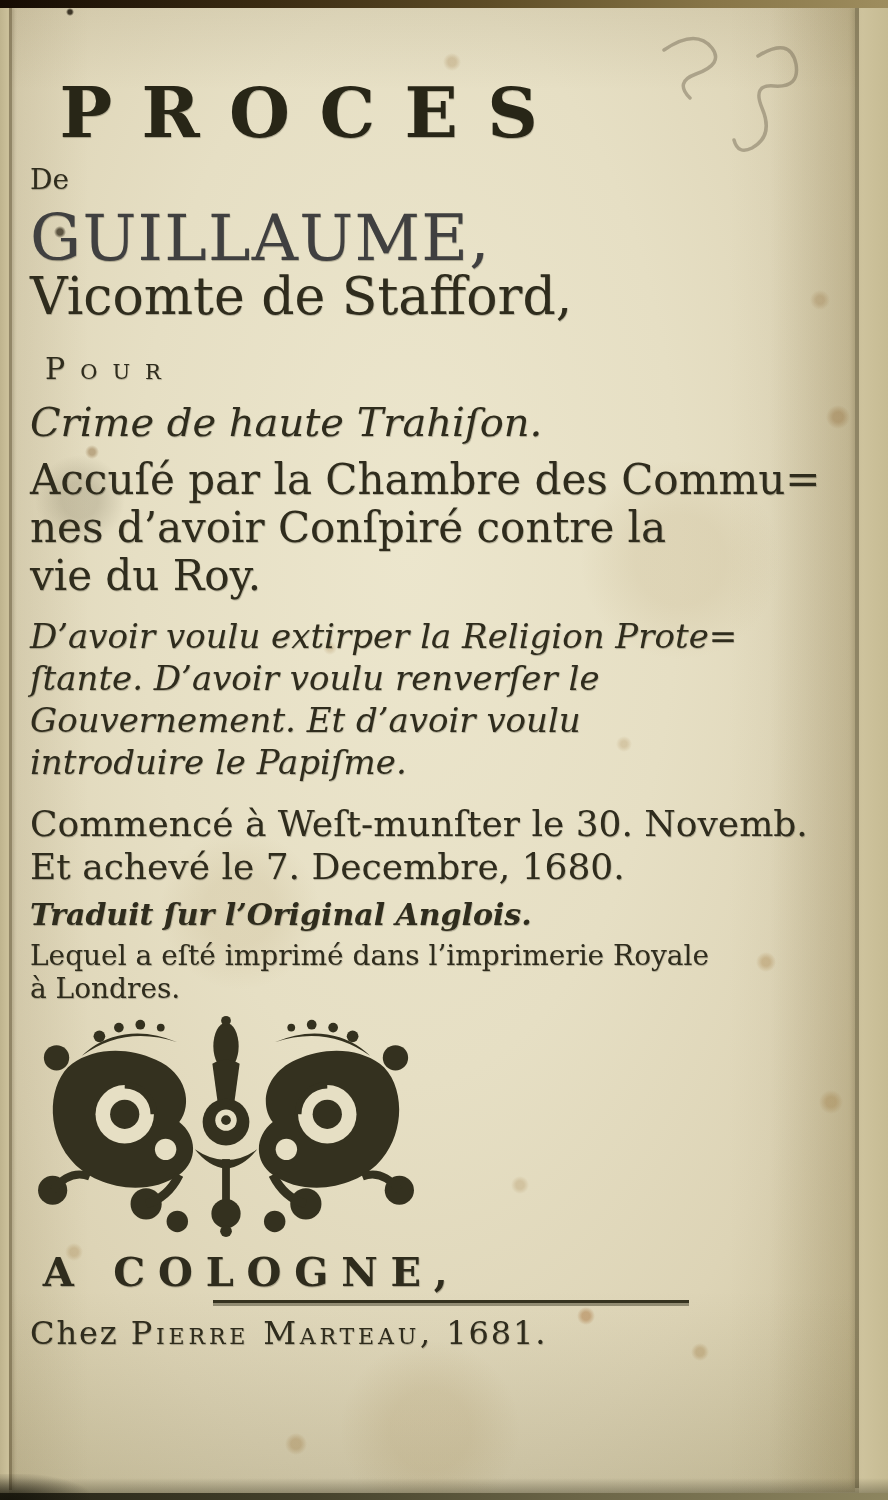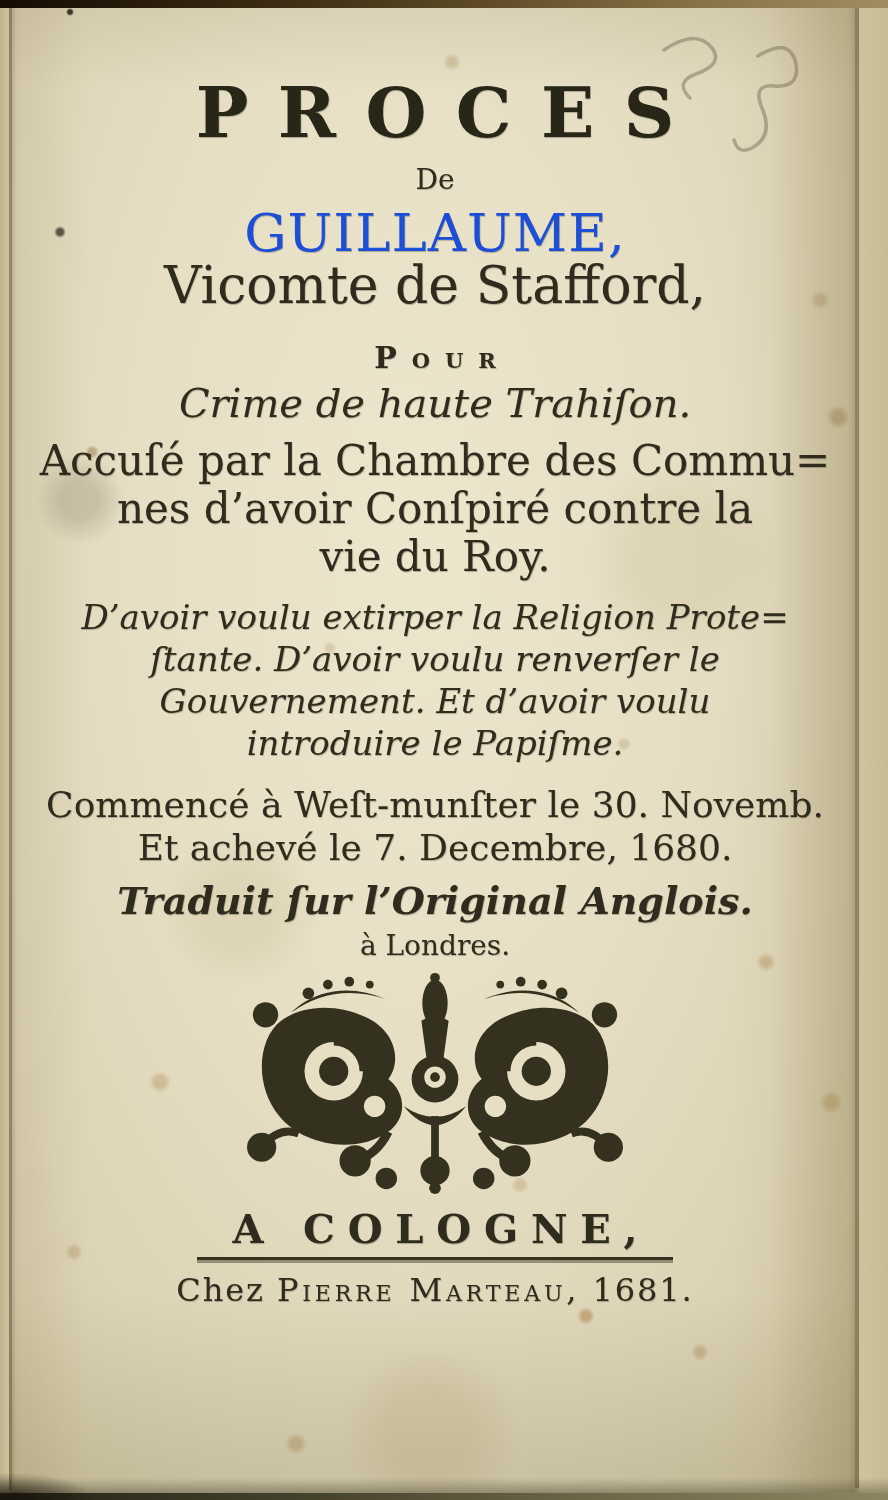--- a/index.html
+++ b/index.html
@@ -94,9 +94,9 @@
 
   
   .content{
-    position:absolute;left:14px;top:0;width:842px;height:1444px;z-index:4;
+    position:absolute;left:30px;top:0;width:842px;height:1444px;z-index:4;
     padding-top:78px;box-sizing:border-box;
-    text-align:center;color:#2f2c1d;
+    text-align:left;color:#2f2c1d;
   }
   .content div{text-shadow:0.6px 0.6px 0.7px rgba(47,44,29,.30);}
   .t-proces{font-size:70px;line-height:1.0;letter-spacing:.42em;text-indent:.42em;font-weight:bold;color:#282617;}

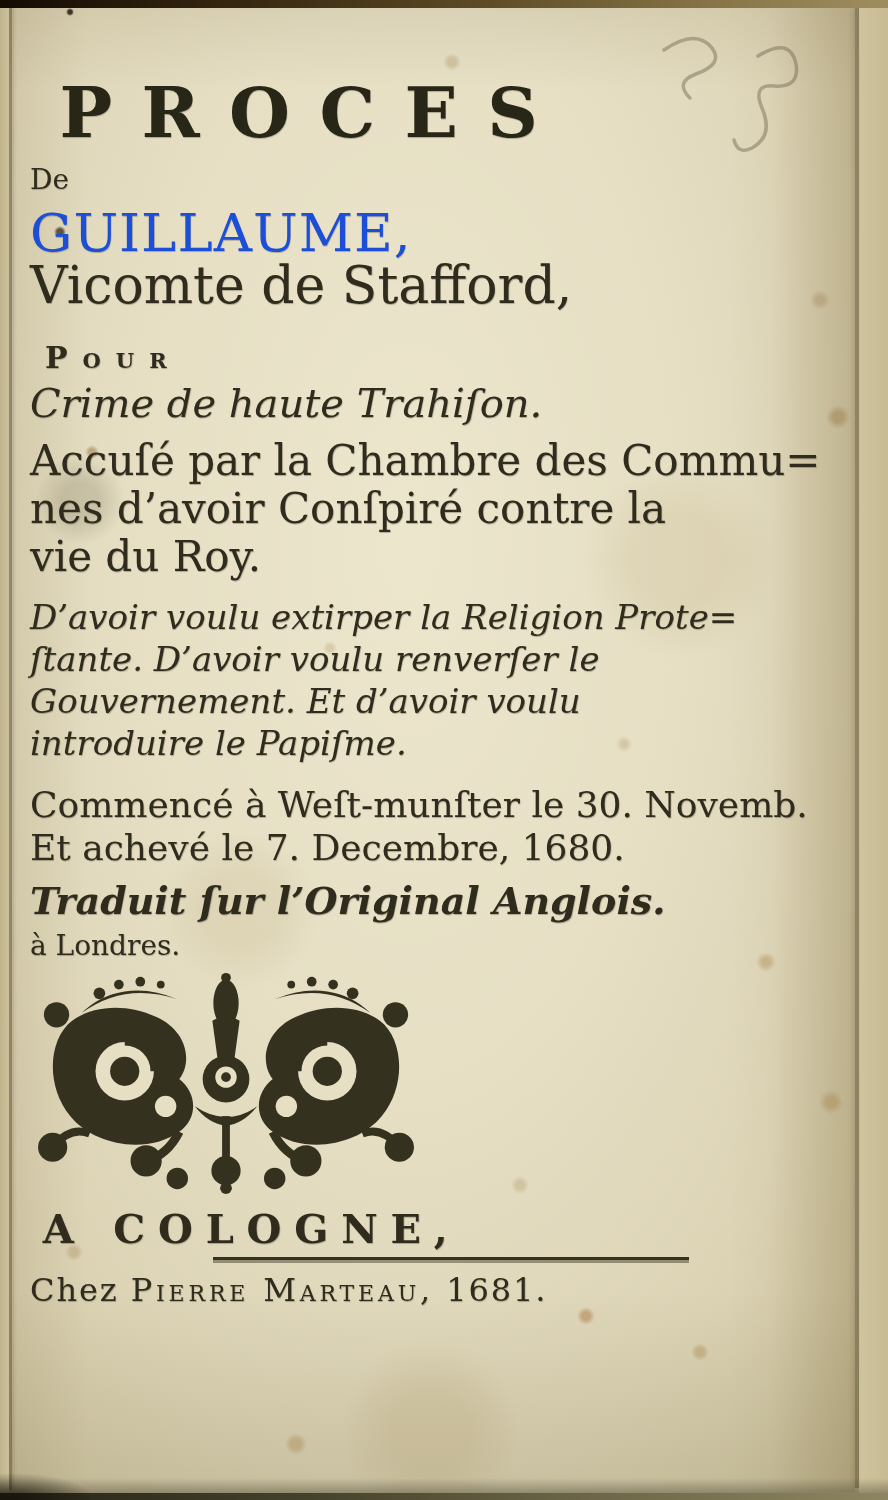--- a/index.html
+++ b/index.html
@@ -101,7 +101,7 @@
   .content div{text-shadow:0.6px 0.6px 0.7px rgba(47,44,29,.30);}
   .t-proces{font-size:70px;line-height:1.0;letter-spacing:.42em;text-indent:.42em;font-weight:bold;color:#282617;}
   .t-de{font-size:28px;line-height:1.0;margin-top:18px;}
-  .t-guillaume{font-size:53px;line-height:1.0;margin-top:12px;letter-spacing:.02em;color:#1d4ed8;}
+  .t-guillaume{font-size:64px;line-height:1.0;margin-top:12px;letter-spacing:.02em;color:#404040;}
   .t-vicomte{font-size:52px;line-height:1.0;}
   .t-pour{font-size:30px;line-height:1.0;margin-top:32px;font-variant:small-caps;letter-spacing:.5em;text-indent:.5em;font-weight:bold;}
   .t-crime{font-size:40px;line-height:1.1;margin-top:8px;font-style:italic;}

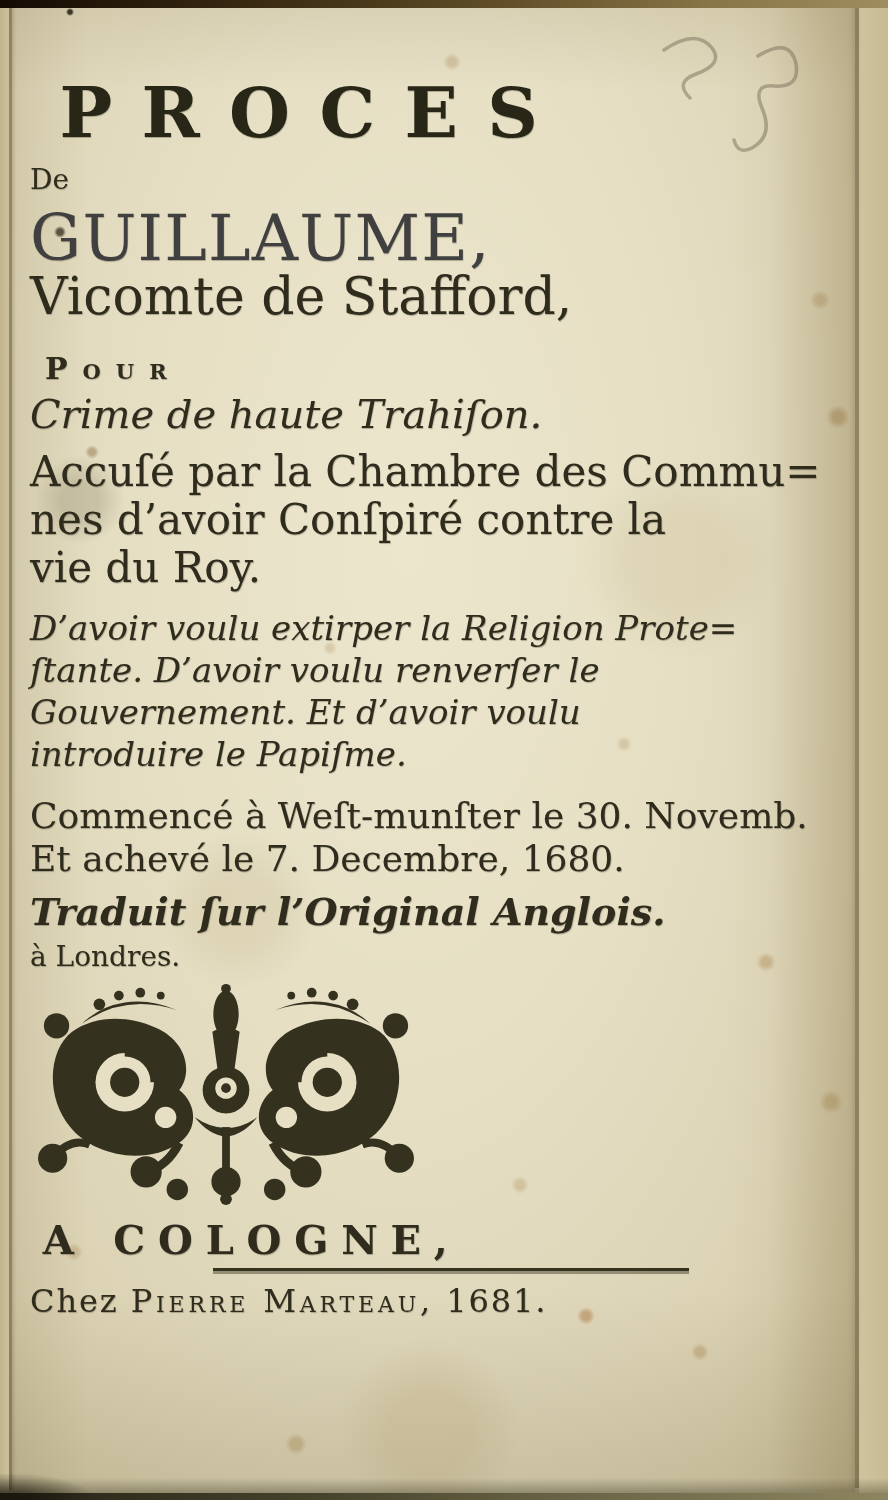--- a/index.html
+++ b/index.html
@@ -103,7 +103,7 @@
   .t-de{font-size:28px;line-height:1.0;margin-top:18px;}
   .t-guillaume{font-size:64px;line-height:1.0;margin-top:12px;letter-spacing:.02em;color:#404040;}
   .t-vicomte{font-size:52px;line-height:1.0;}
-  .t-pour{font-size:30px;line-height:1.0;margin-top:32px;font-variant:small-caps;letter-spacing:.5em;text-indent:.5em;font-weight:bold;}
+  .t-pour{font-size:30px;line-height:1.0;margin-top:32px;font-variant:small-caps;letter-spacing:.5em;text-indent:.5em;font-weight:normal;}
   .t-crime{font-size:40px;line-height:1.1;margin-top:8px;font-style:italic;}
   .t-accu{font-size:42px;line-height:1.145;margin-top:12px;}
   .t-charges{font-size:34px;line-height:1.235;margin-top:16px;font-style:italic;}

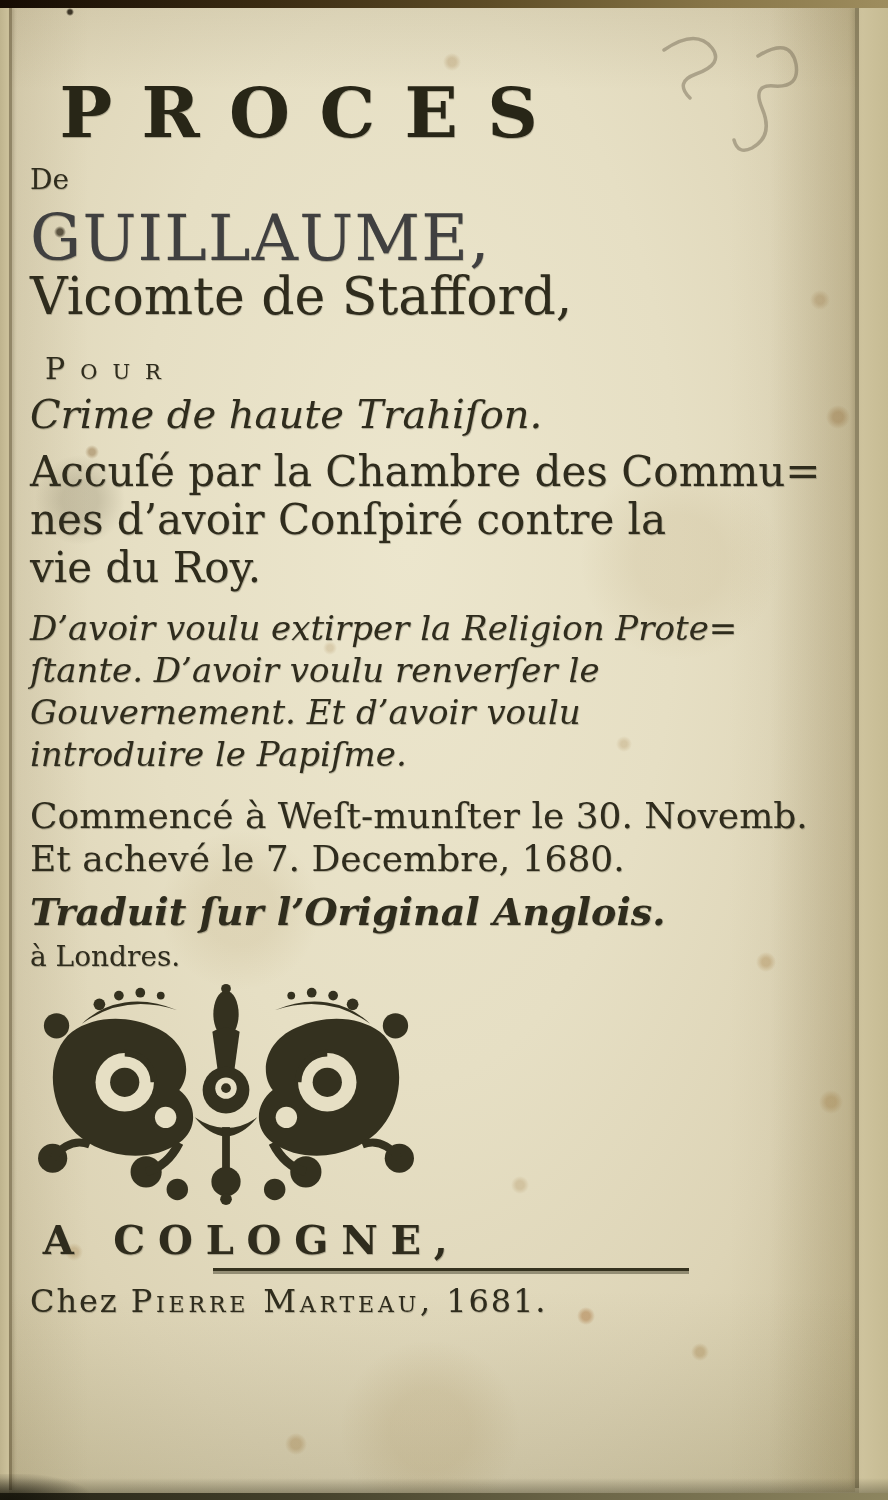--- a/index.html
+++ b/index.html
@@ -104,7 +104,7 @@
   .t-guillaume{font-size:64px;line-height:1.0;margin-top:12px;letter-spacing:.02em;color:#404040;}
   .t-vicomte{font-size:52px;line-height:1.0;}
   .t-pour{font-size:30px;line-height:1.0;margin-top:32px;font-variant:small-caps;letter-spacing:.5em;text-indent:.5em;font-weight:normal;}
-  .t-crime{font-size:40px;line-height:1.1;margin-top:8px;font-style:italic;}
+  .t-crime{font-size:40px;line-height:1.1;margin-top:16px;font-style:italic;}
   .t-accu{font-size:42px;line-height:1.145;margin-top:12px;}
   .t-charges{font-size:34px;line-height:1.235;margin-top:16px;font-style:italic;}
   .t-dates{font-size:36px;line-height:1.195;margin-top:18px;}

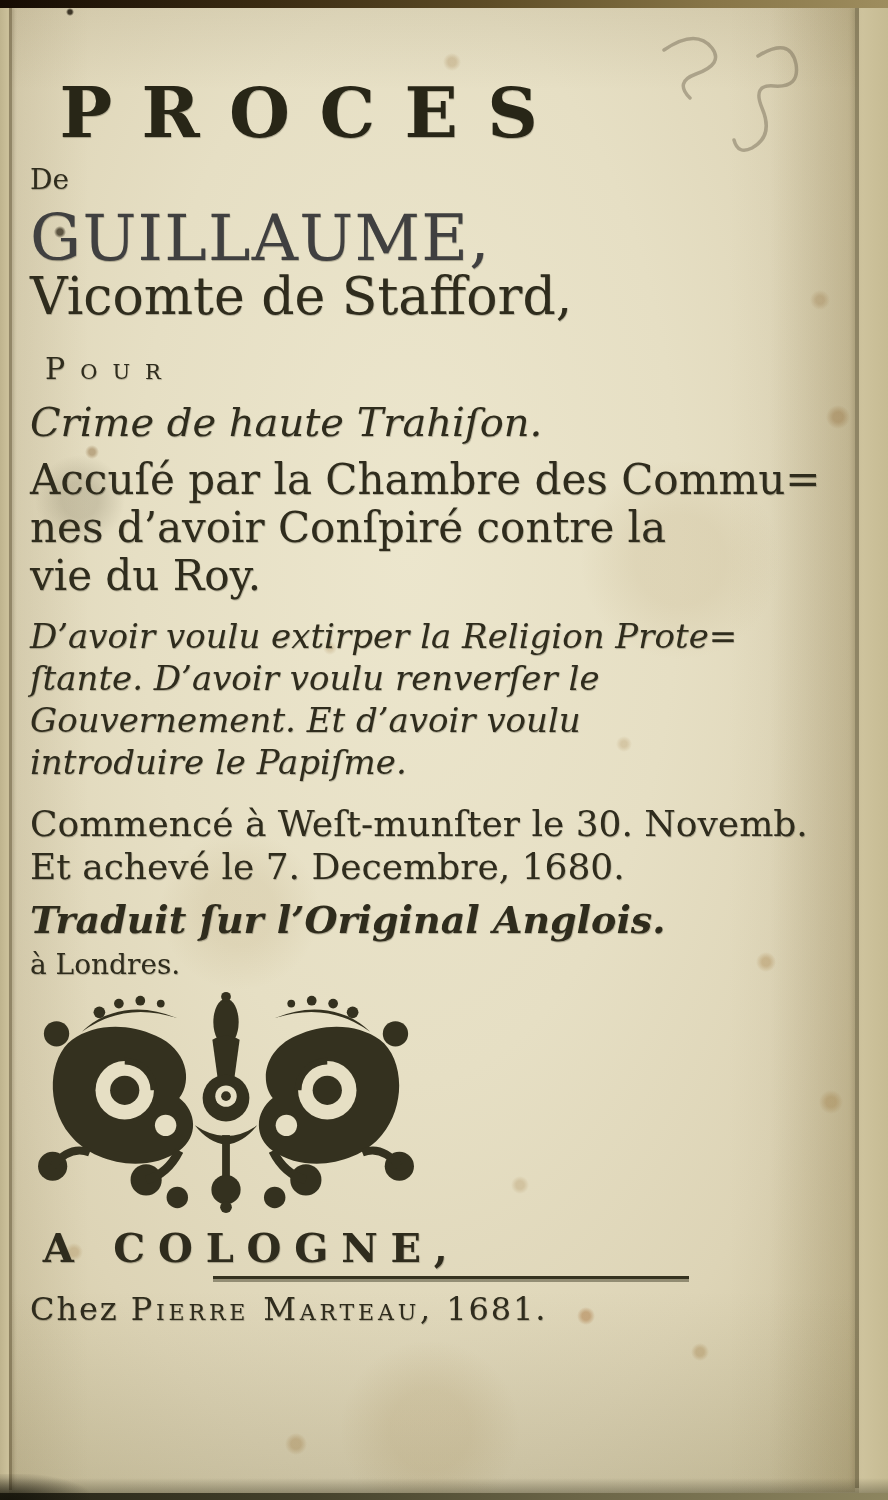--- a/index.html
+++ b/index.html
@@ -108,7 +108,7 @@
   .t-accu{font-size:42px;line-height:1.145;margin-top:12px;}
   .t-charges{font-size:34px;line-height:1.235;margin-top:16px;font-style:italic;}
   .t-dates{font-size:36px;line-height:1.195;margin-top:18px;}
-  .t-traduit{font-size:38px;line-height:1.16;margin-top:10px;font-style:italic;font-weight:bold;}
+  .t-traduit{font-size:30px;line-height:1.16;margin-top:10px;font-style:italic;font-weight:bold;}
   .t-lequel{font-size:28px;line-height:1.18;margin-top:6px;}
   .ornament-wrap{margin-top:8px;height:226px;}
   .t-cologne{font-size:40px;line-height:1.05;margin-top:12px;letter-spacing:.32em;text-indent:.32em;font-weight:bold;}

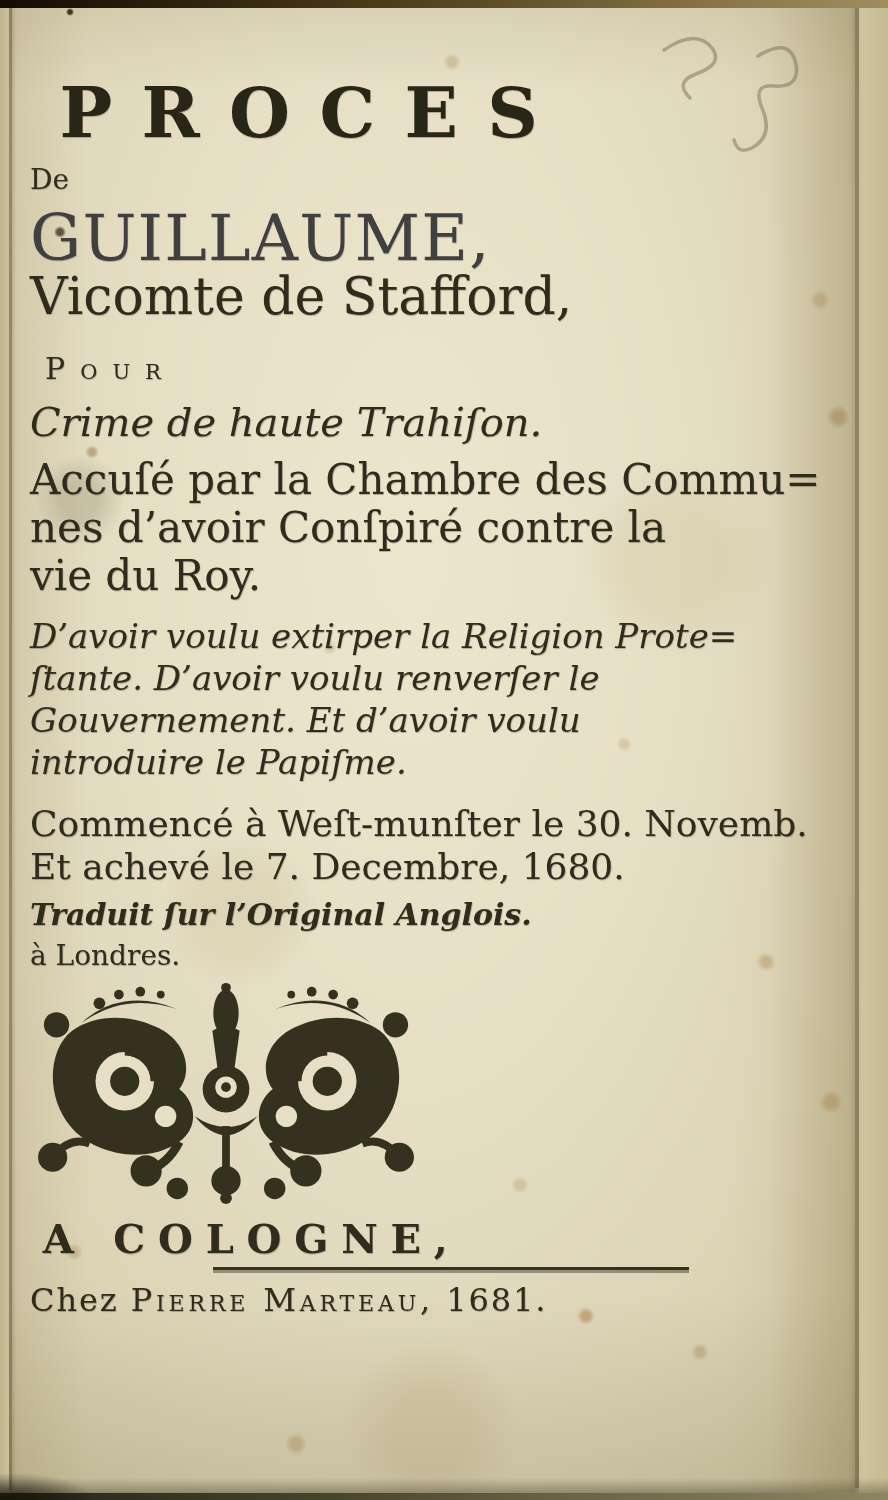--- a/index.html
+++ b/index.html
@@ -159,6 +159,7 @@
     <div class="t-traduit">Traduit ſur l’Original Anglois.</div>
 
     <div class="t-lequel">
+      <div>Lequel a eſté imprimé dans l’imprimerie Royale</div>
       <div>à Londres.</div>
     </div>
 

